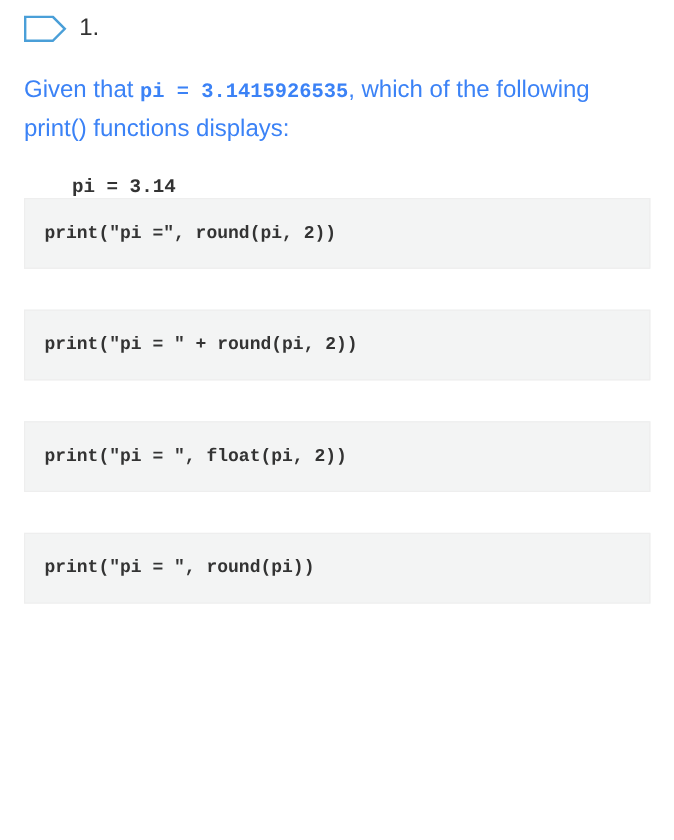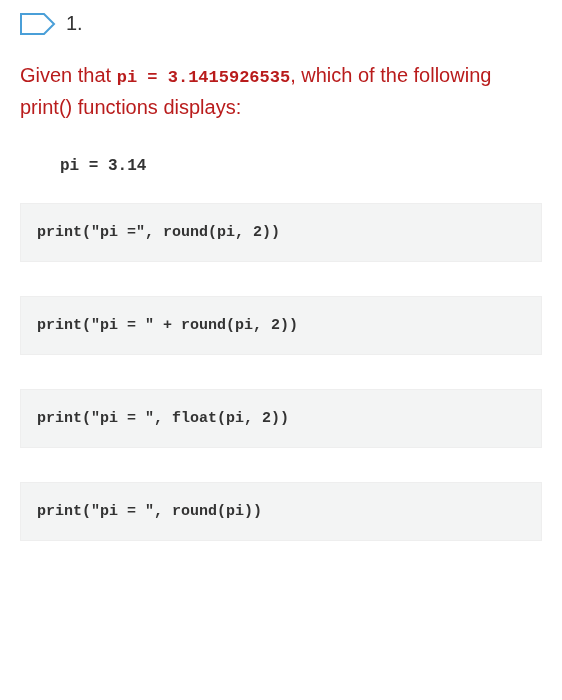--- a/index.html
+++ b/index.html
@@ -38,8 +38,8 @@
     .question-text {
       font-size: 20px;
       line-height: 1.6;
-      color: #b91c1c;
-      margin-bottom: 34px;
+      color: #3b82f6;
+      margin-bottom: 24px;
     }
     .code-inline {
       font-family: 'Courier New', Courier, monospace;

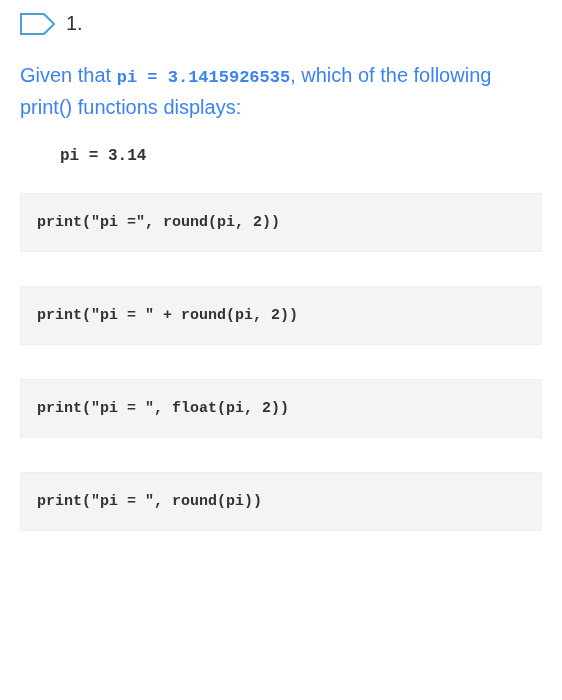--- a/index.html
+++ b/index.html
@@ -51,7 +51,6 @@
       font-weight: bold;
       font-size: 16px;
       margin-left: 40px;
-      margin-bottom: 28px;
       color: #333;
     }
     .option-box {

